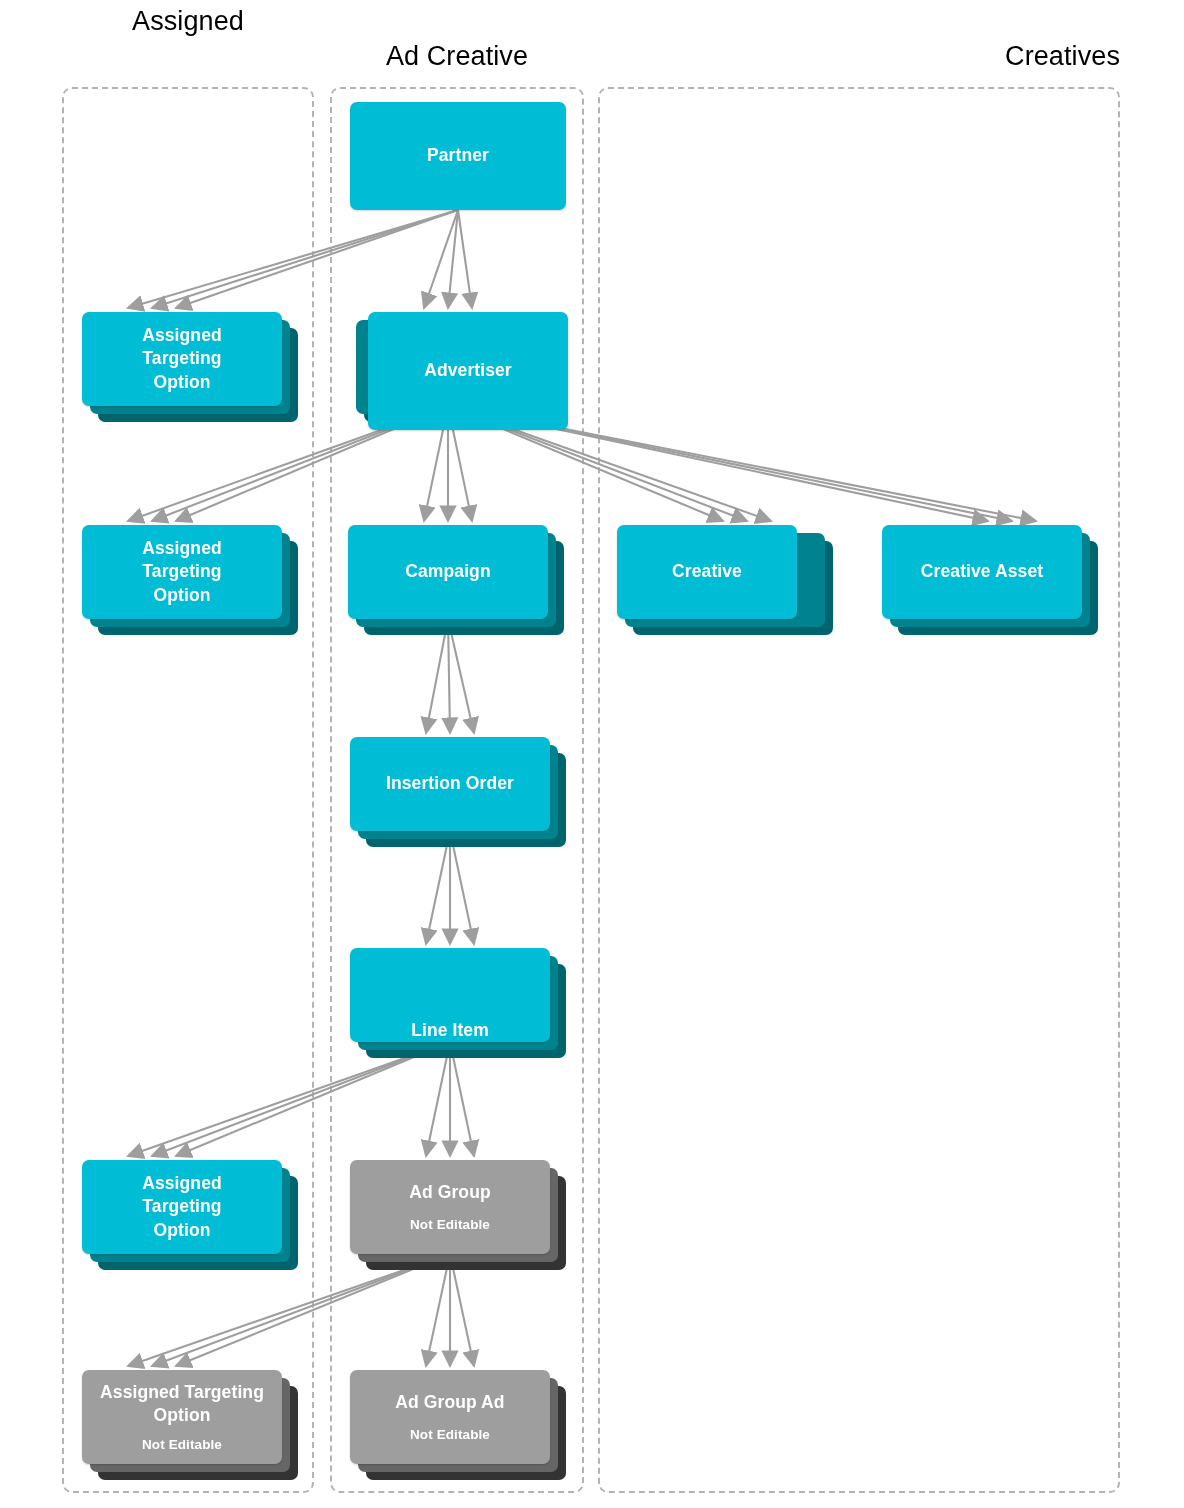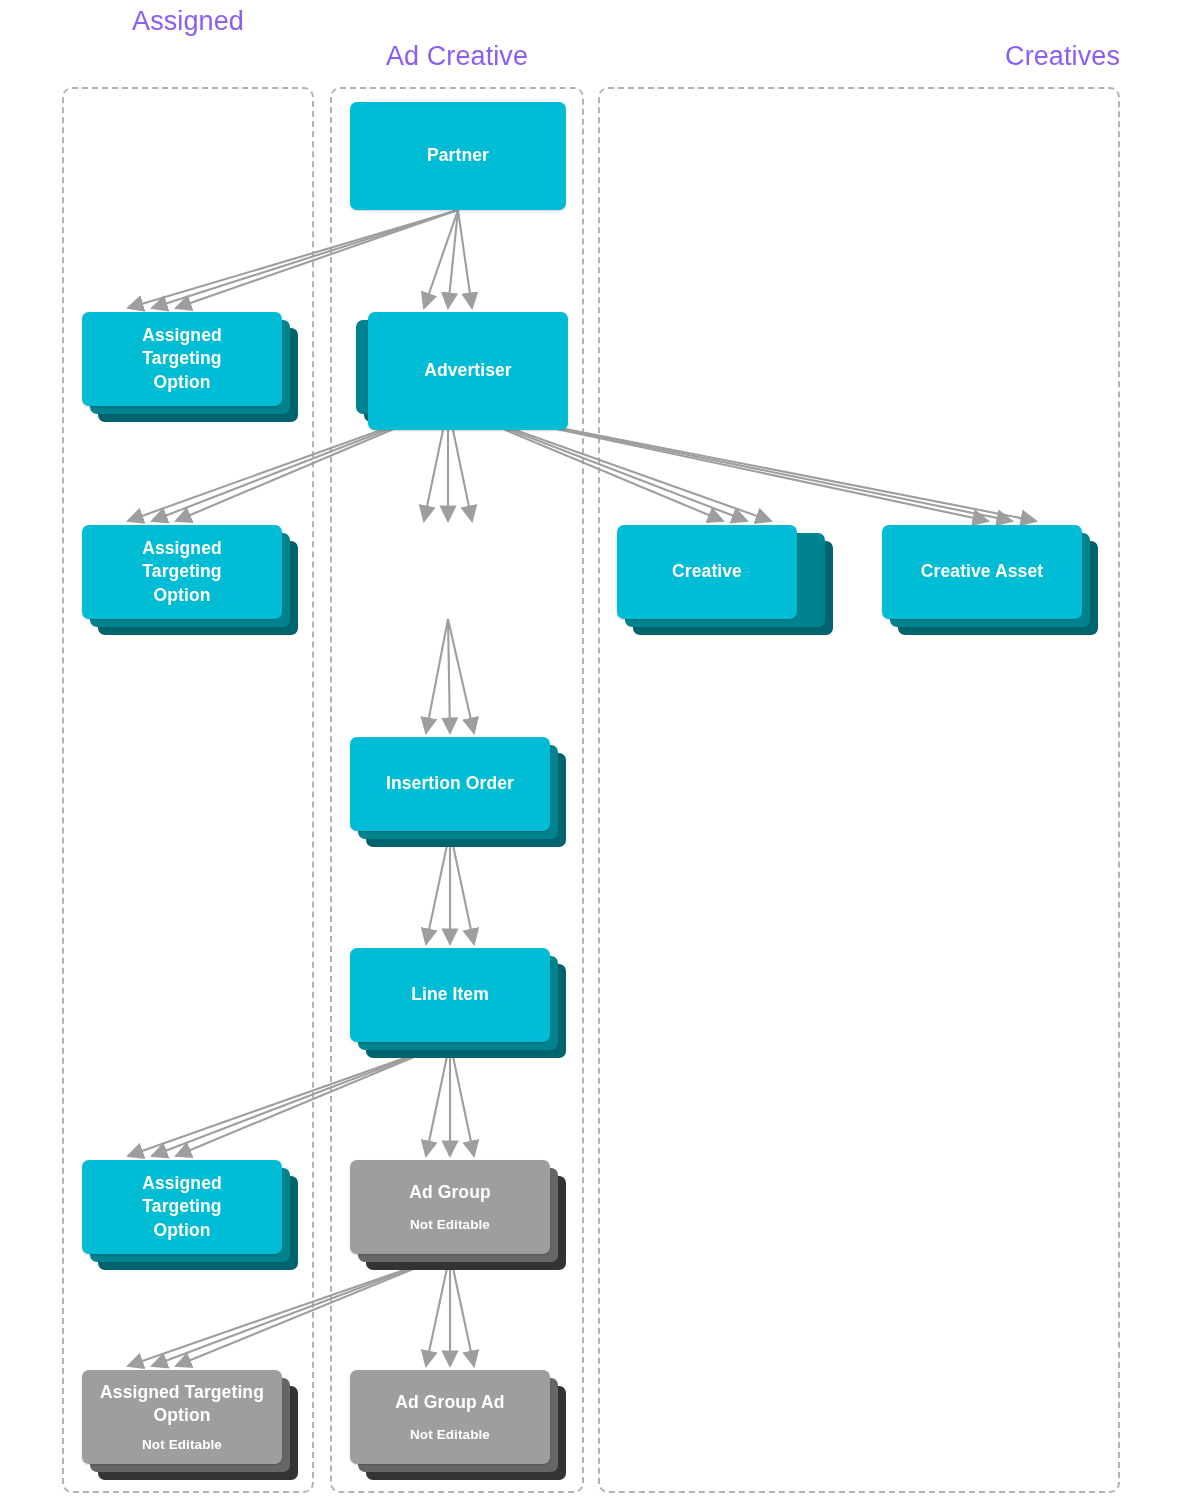--- a/index.html
+++ b/index.html
@@ -15,7 +15,7 @@
   .col-header {
     position: absolute;
     text-align: center;
-    color: #8b5cf6;
+    color: #000000;
     font-size: 27px;
     font-weight: 400;
     line-height: 1.18;

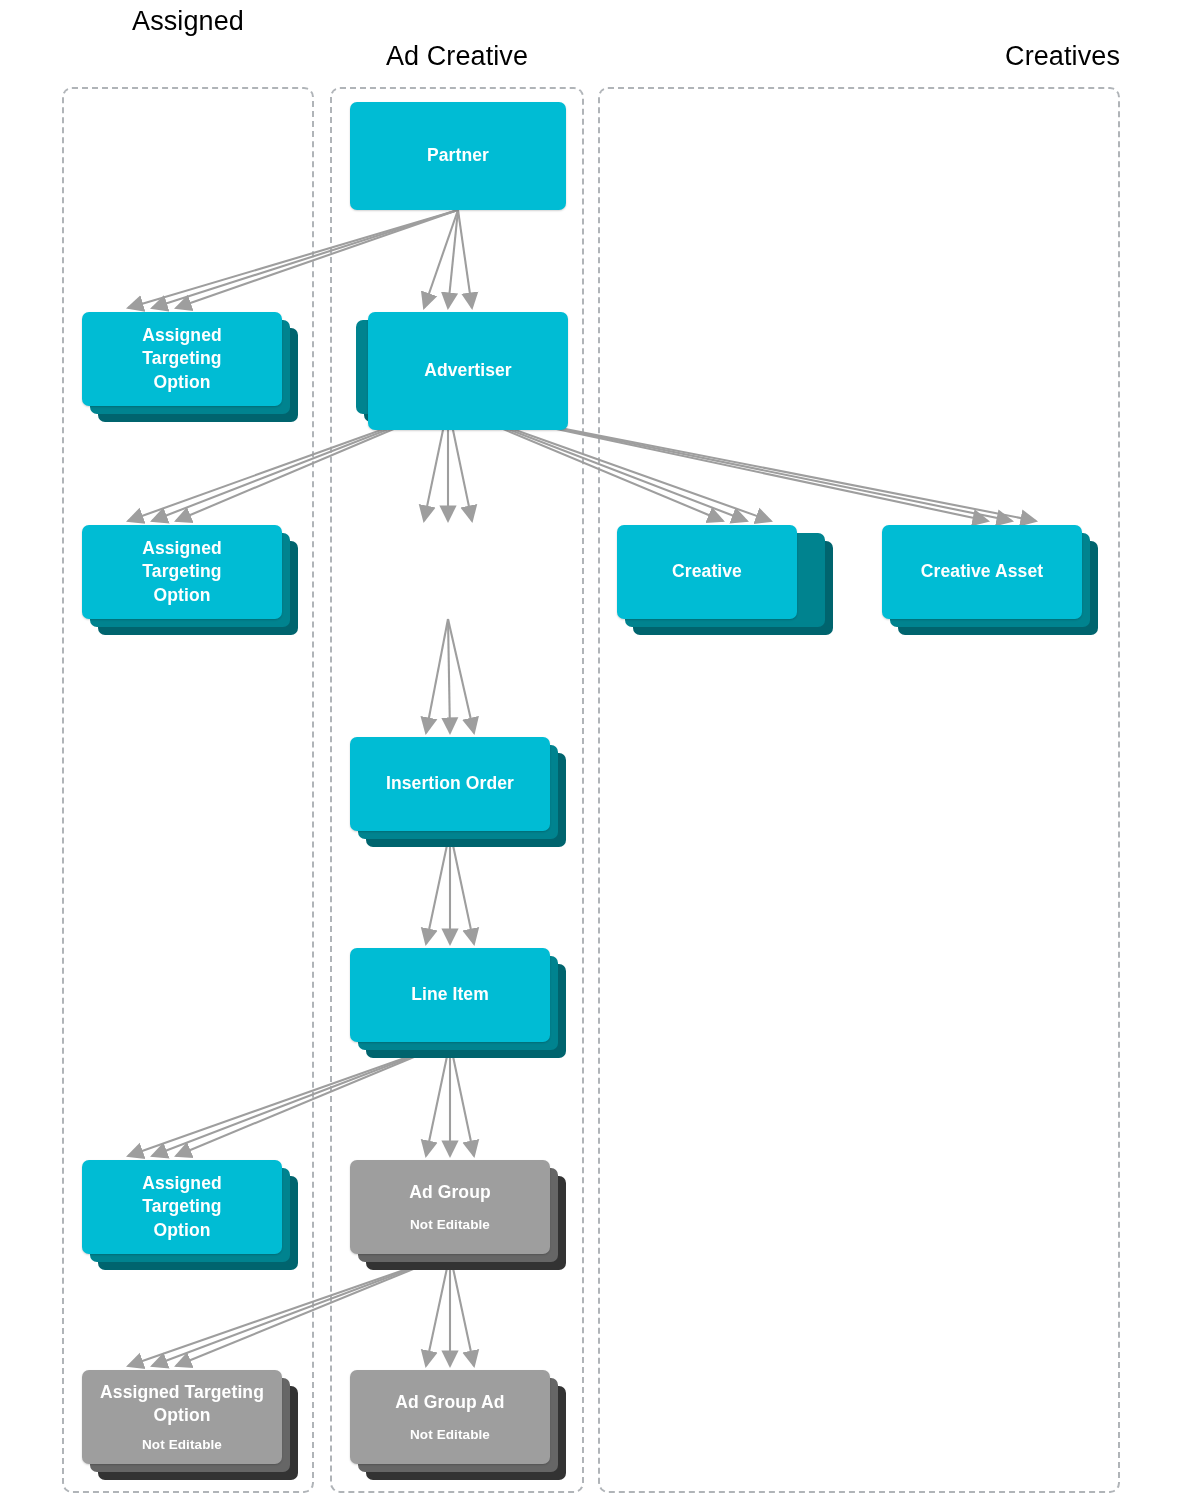--- a/index.html
+++ b/index.html
@@ -169,6 +169,13 @@
     </div>
   </div>
 
+  <div class="node teal" style="left:348px; top:525px; width:200px; height:94px;">
+    <div class="layer back2" style="left:16px; top:16px; width:200px; height:94px;"></div>
+    <div class="layer back1" style="left:8px; top:8px; width:200px; height:94px;"></div>
+    <div class="layer front" style="width:200px; height:94px;">
+      <div class="title">Campaign</div>
+    </div>
+  </div>
 
   <div class="node teal" style="left:617px; top:525px; width:200px; height:94px;">
     <div class="layer back2" style="left:16px; top:16px; width:200px; height:94px;"></div>

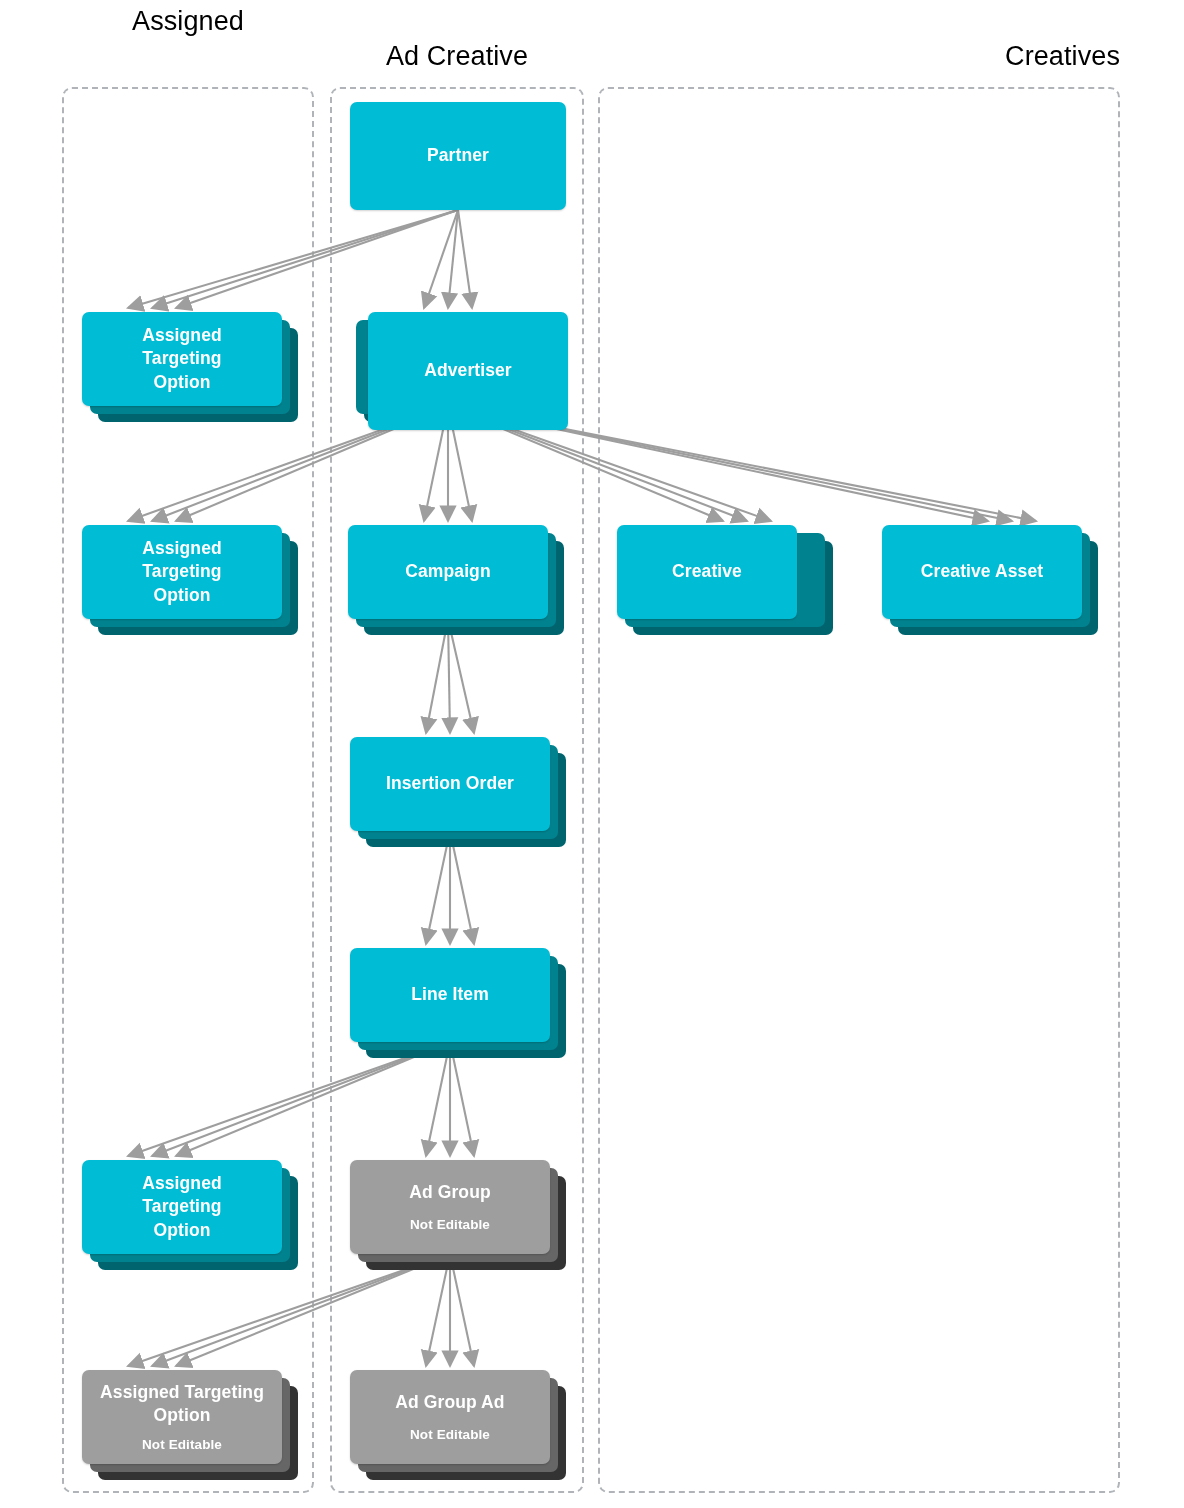--- a/index.html
+++ b/index.html
@@ -204,7 +204,7 @@
   <div class="node teal" style="left:350px; top:948px; width:200px; height:94px;">
     <div class="layer back2" style="left:16px; top:16px; width:200px; height:94px;"></div>
     <div class="layer back1" style="left:8px; top:8px; width:200px; height:94px;"></div>
-    <div class="layer front" style="width:200px; height:94px;">
+    <div class="layer front" style="width:200px; height:94px;justify-content:flex-end;">
       <div class="title">Line Item</div>
     </div>
   </div>

